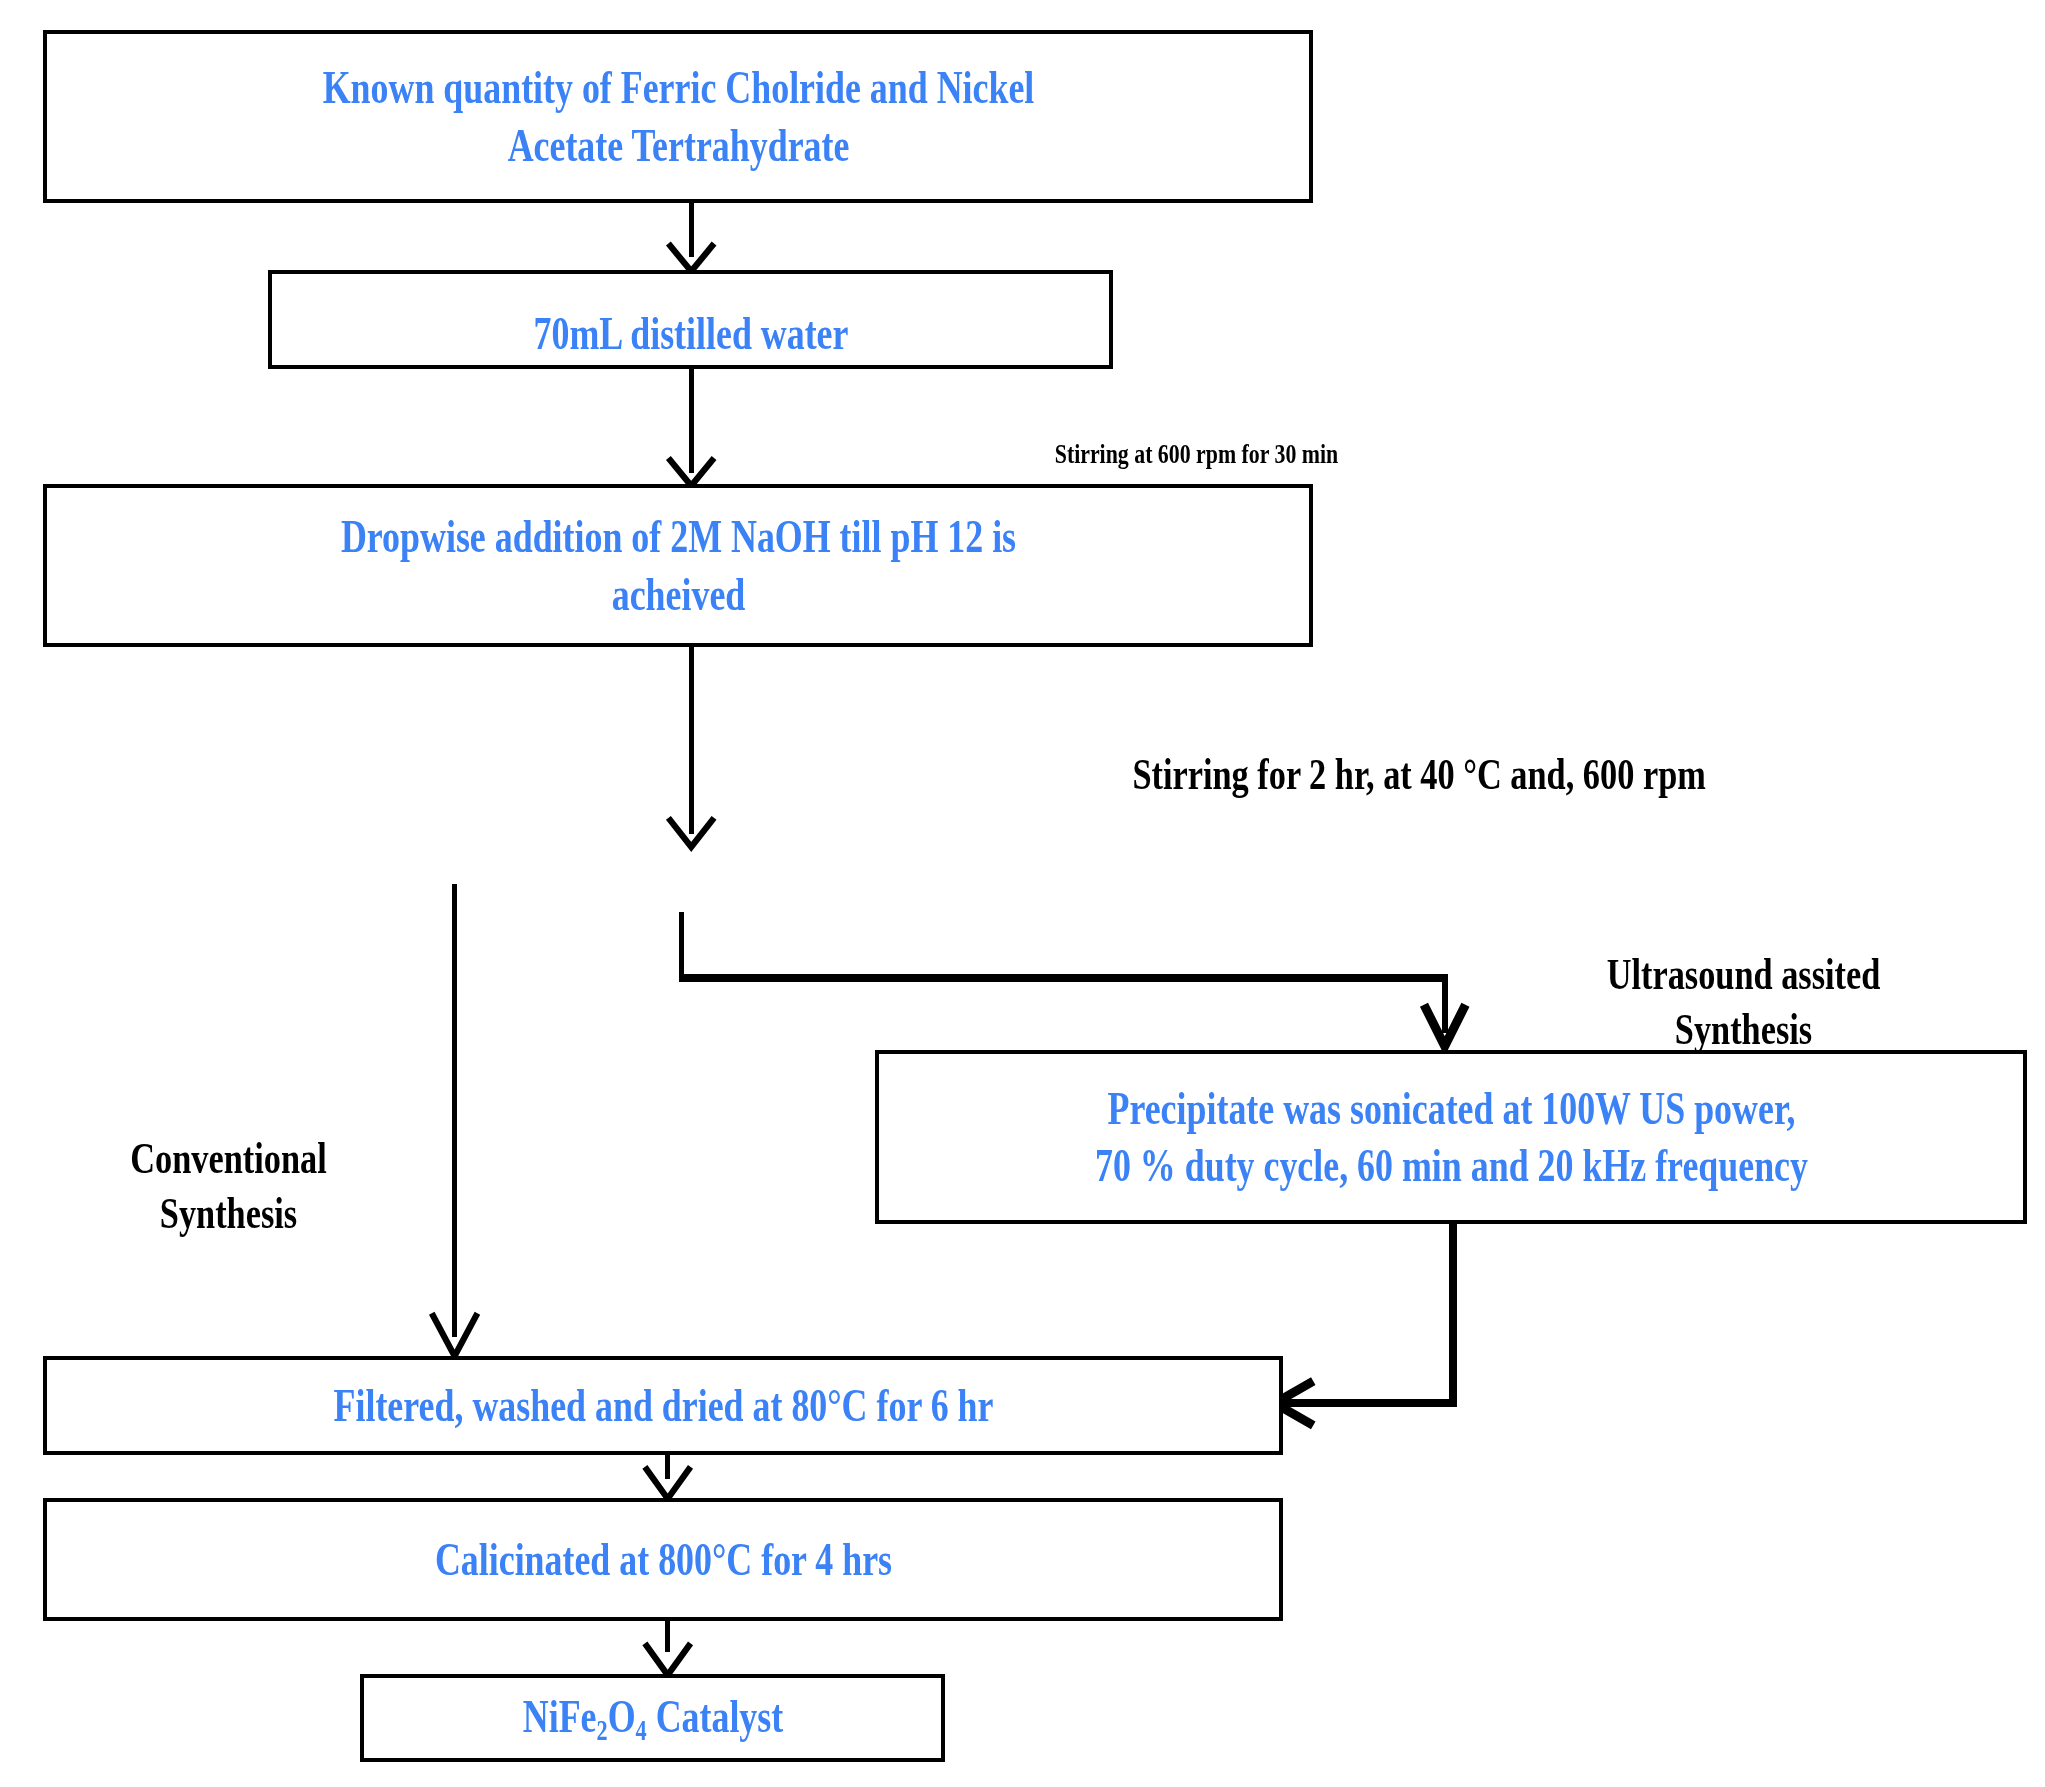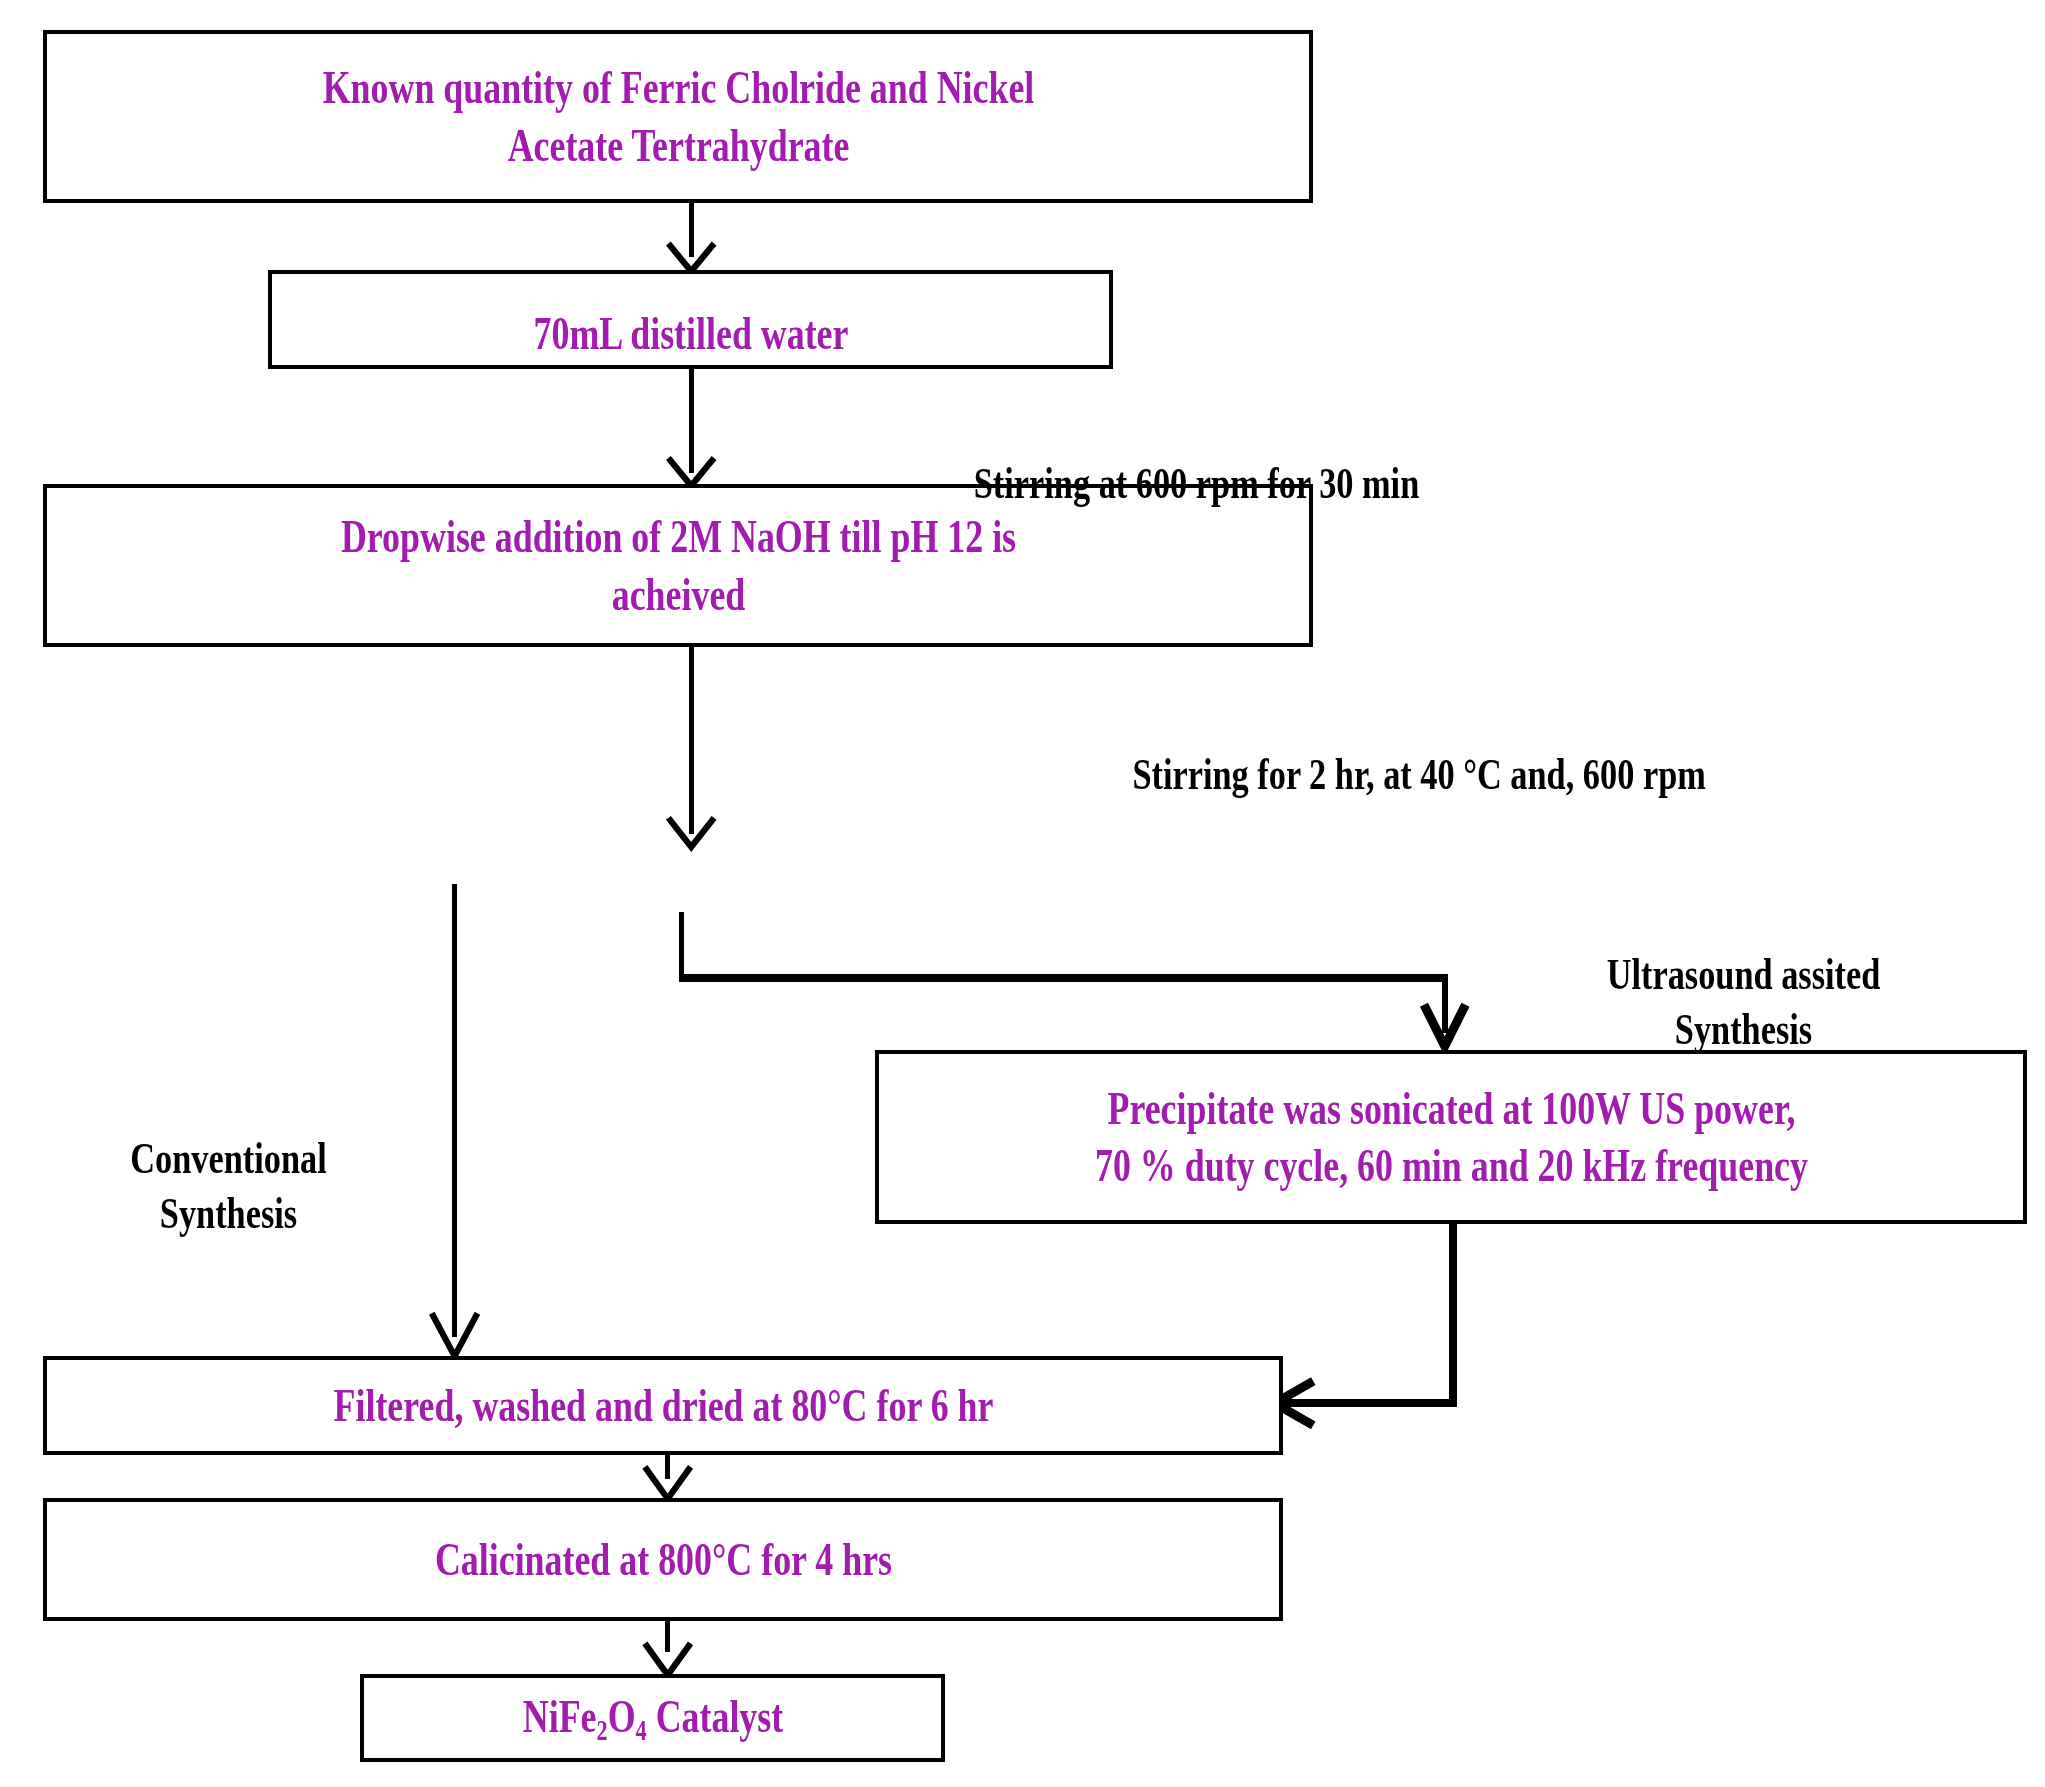--- a/index.html
+++ b/index.html
@@ -21,7 +21,7 @@
     justify-content:center;
     text-align:center;
     font-weight:bold;
-    color:#a21caf;
+    color:#3b82f6;
     line-height:1.25;
     padding:2.8px 12.5px;
   }

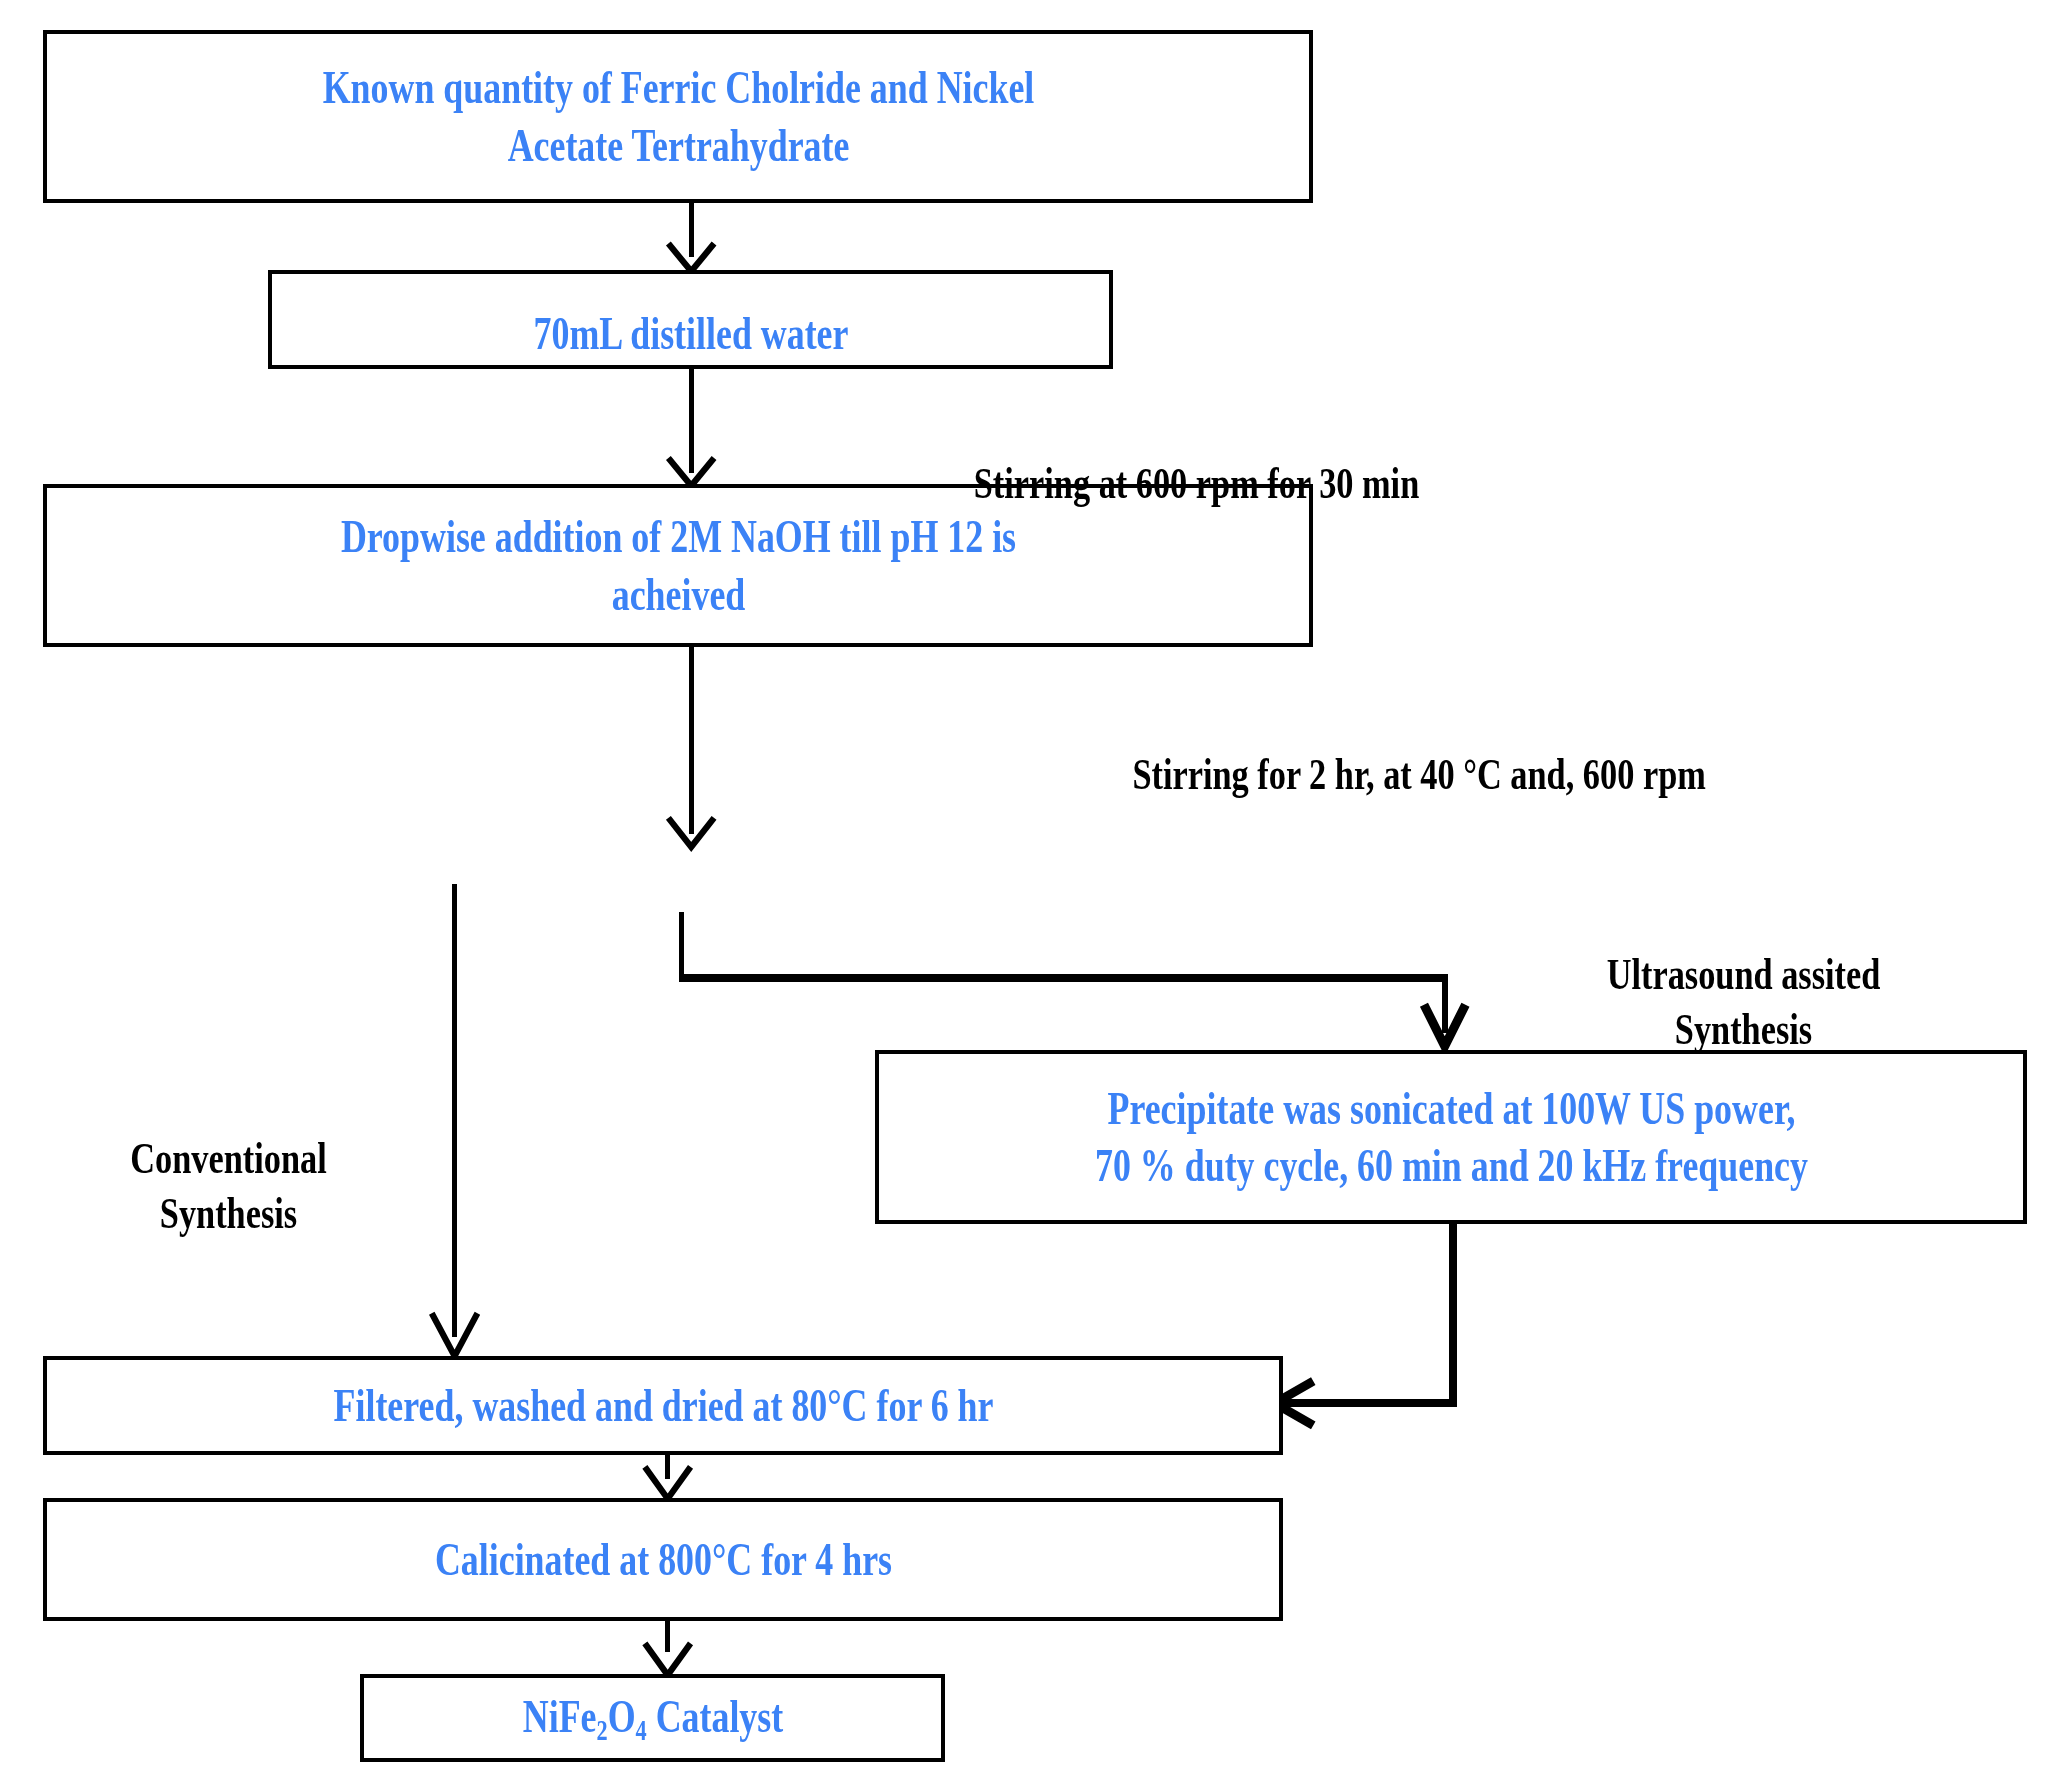--- a/index.html
+++ b/index.html
@@ -133,7 +133,7 @@
     <span class="txt">NiFe<sub>2</sub>O<sub>4</sub> Catalyst</span>
   </div>
 
-  <div class="freelabel" style="left:816px;top:401px;width:761px;font-size:44px;">
+  <div class="freelabel" style="left:816px;top:401px;width:761px;font-size:28px;">
     <span class="txt">Stirring at 600 rpm for 30 min</span>
   </div>
 

